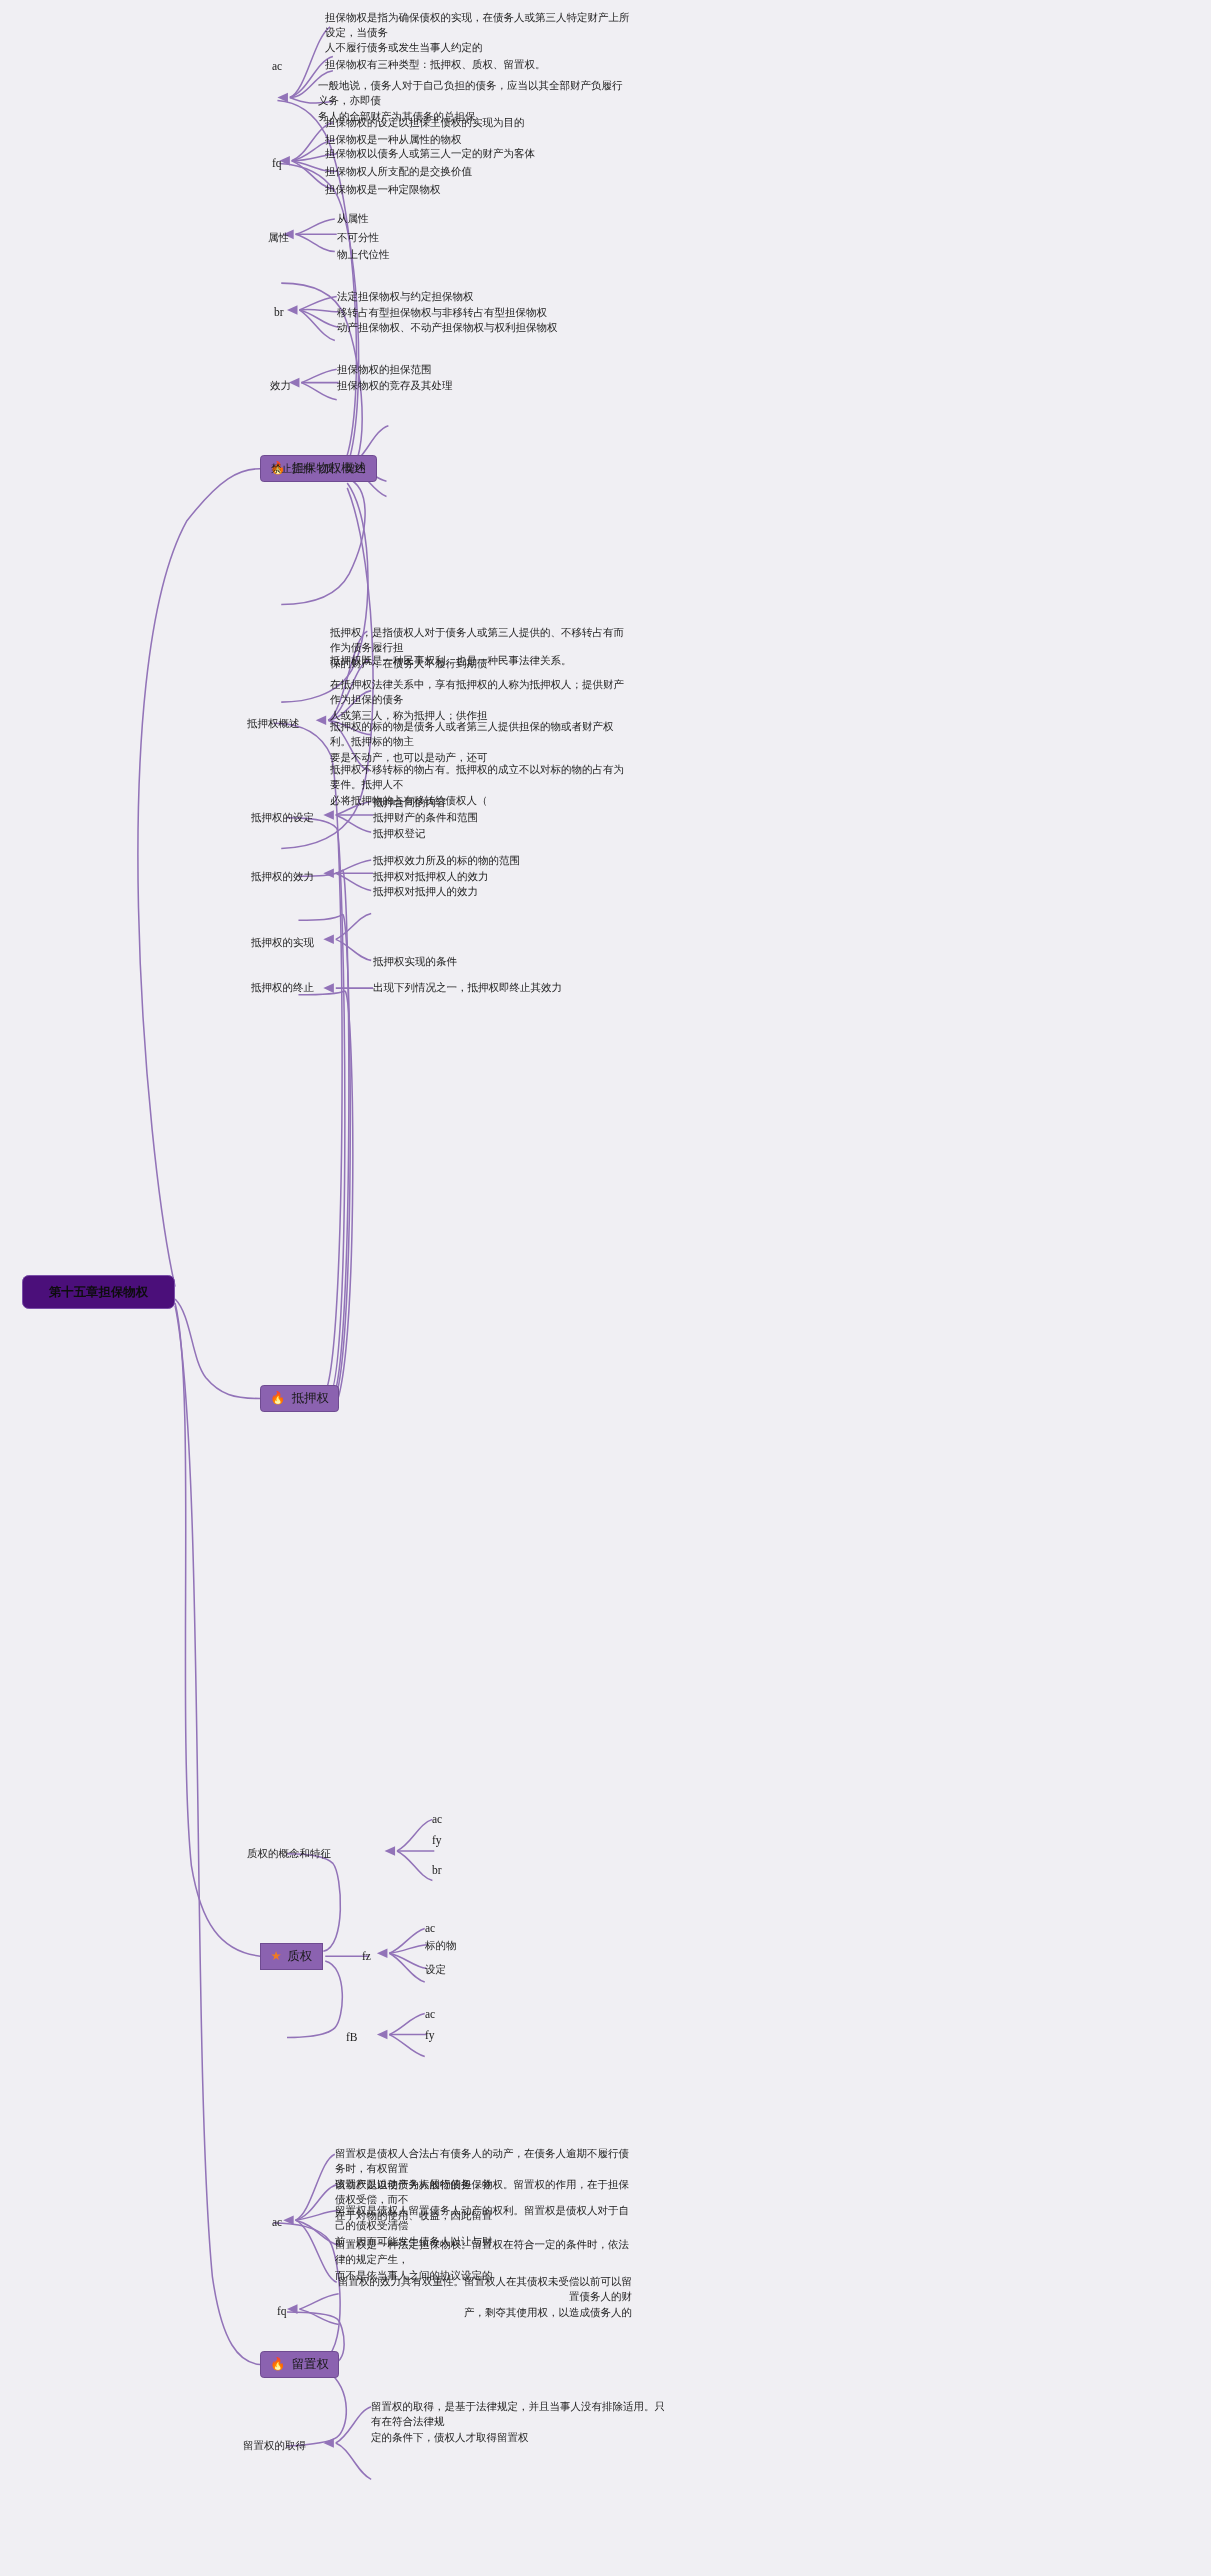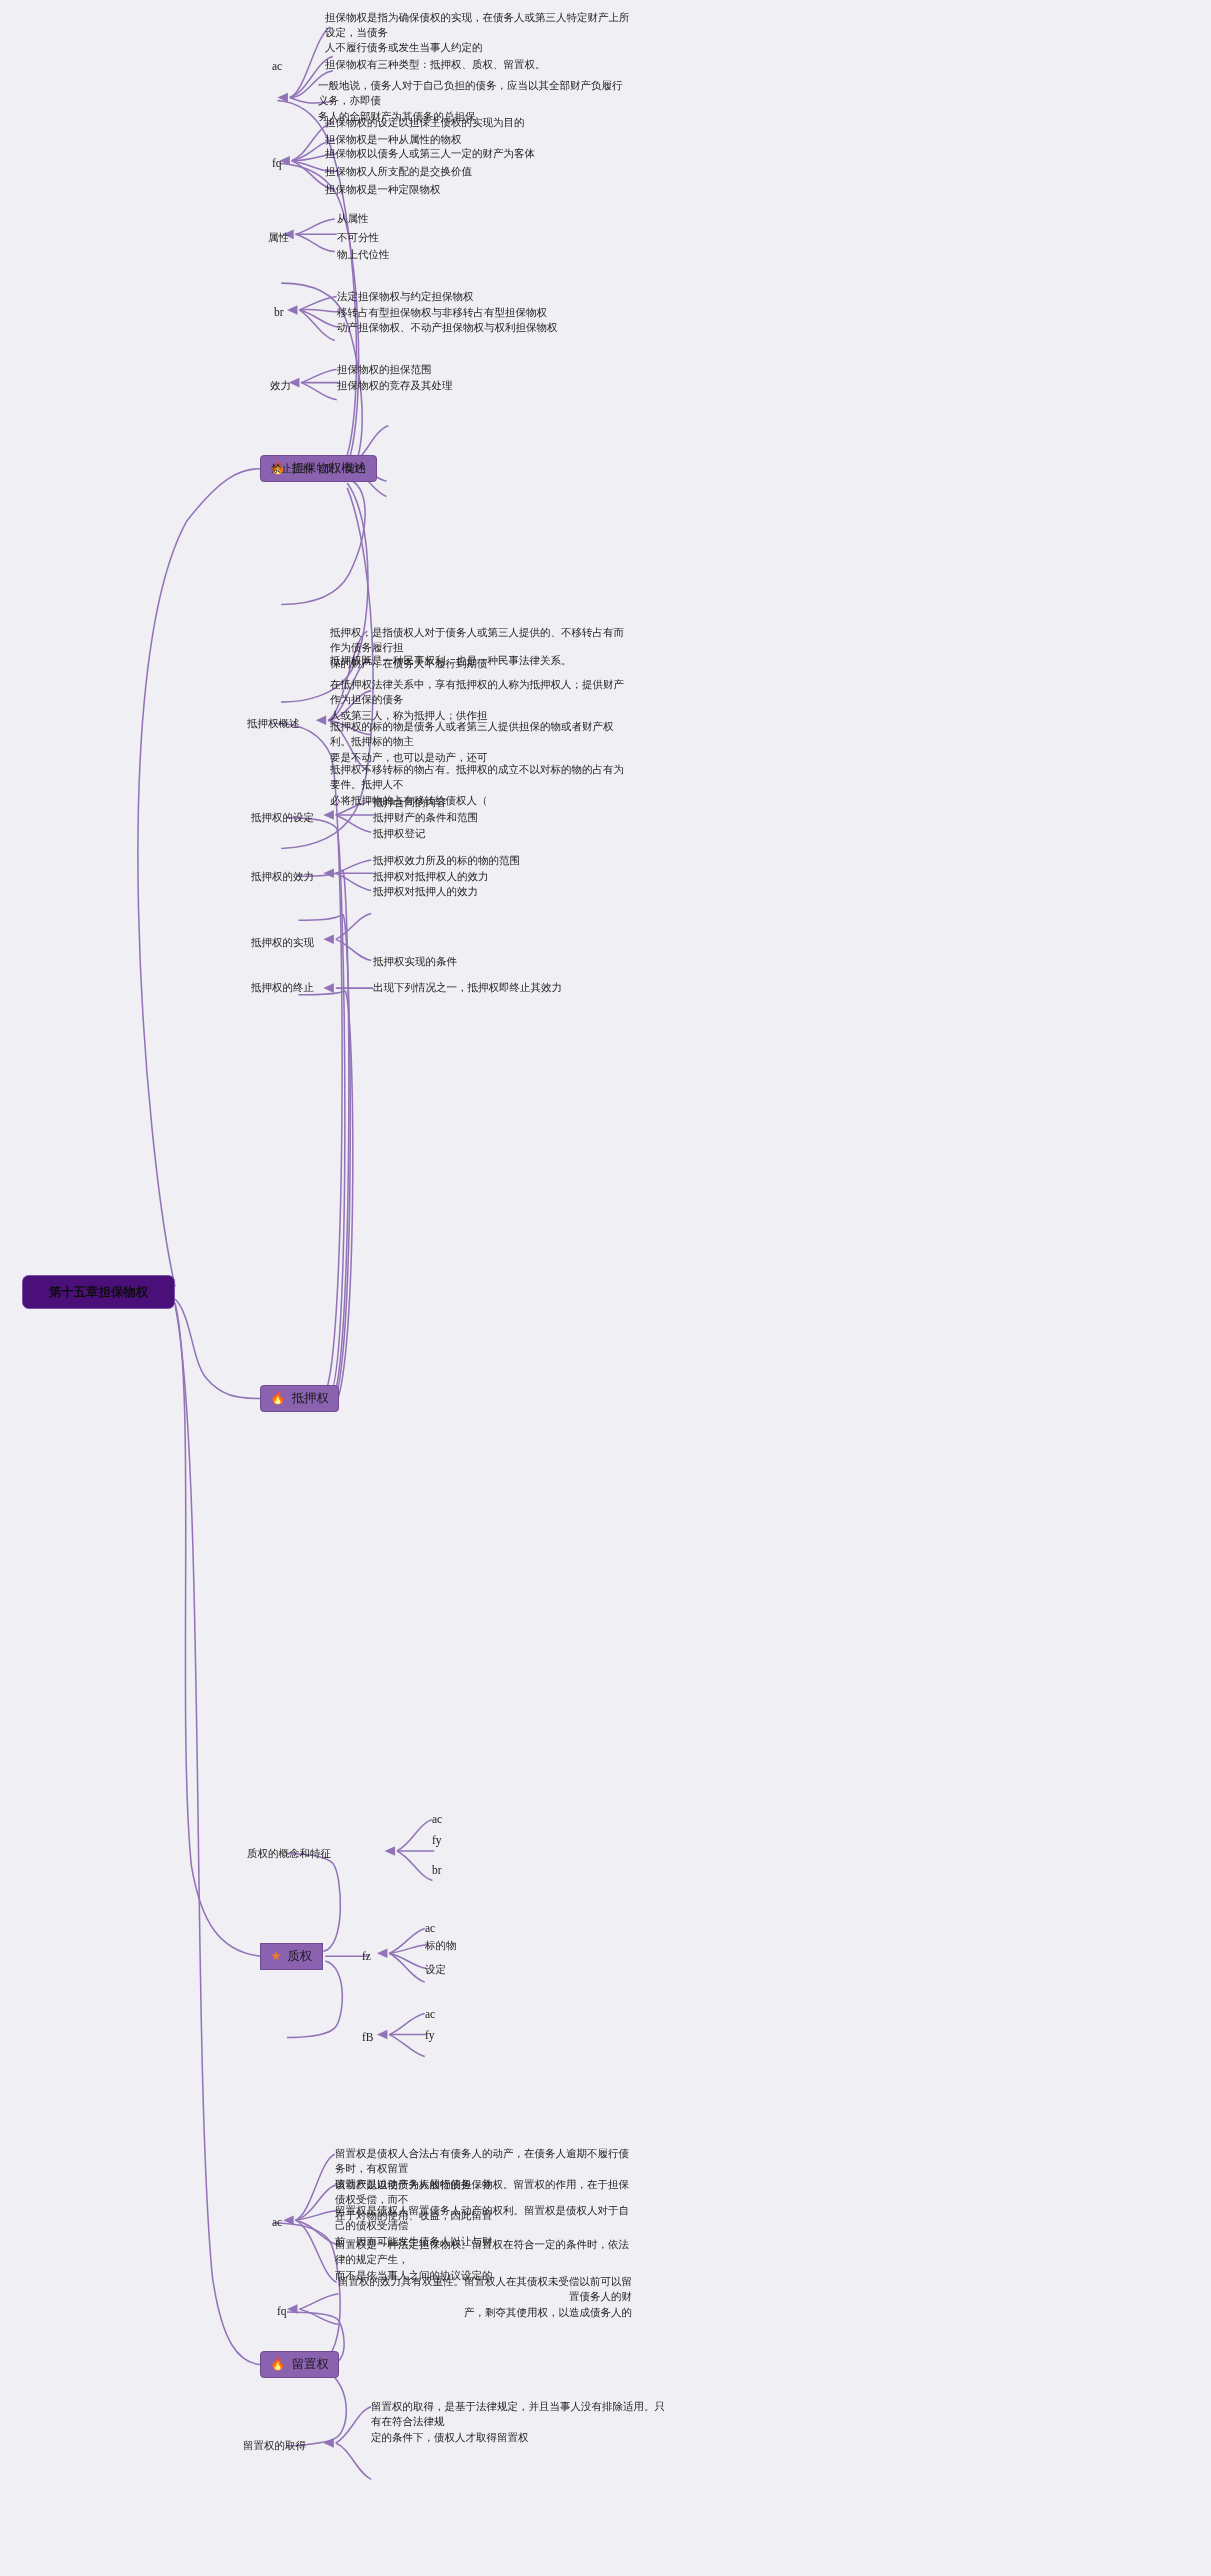--- a/index.html
+++ b/index.html
@@ -267,7 +267,7 @@
   <div class="node t" style="left:425px;top:1938px;">标的物</div>
   <div class="node t" style="left:425px;top:1962px;">设定</div>
 
-  <div class="node t lat" style="left:362px;top:2030px;">fB</div>
+  <div class="node t lat" style="left:346px;top:2030px;">fB</div>
   <div class="node t lat" style="left:425px;top:2007px;">ac</div>
   <div class="node t lat" style="left:425px;top:2028px;">fy</div>
 

